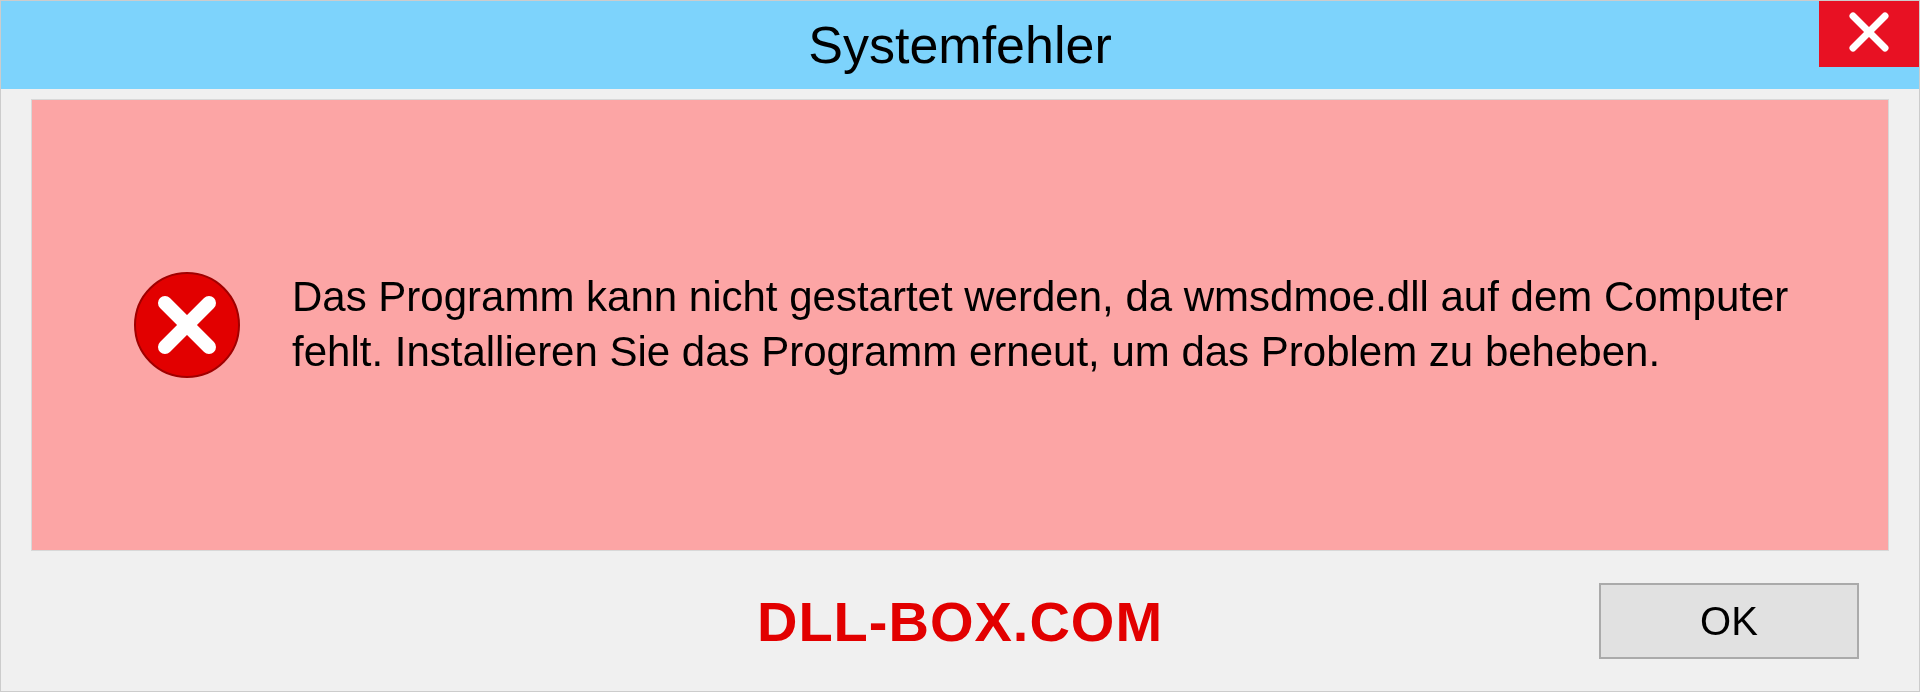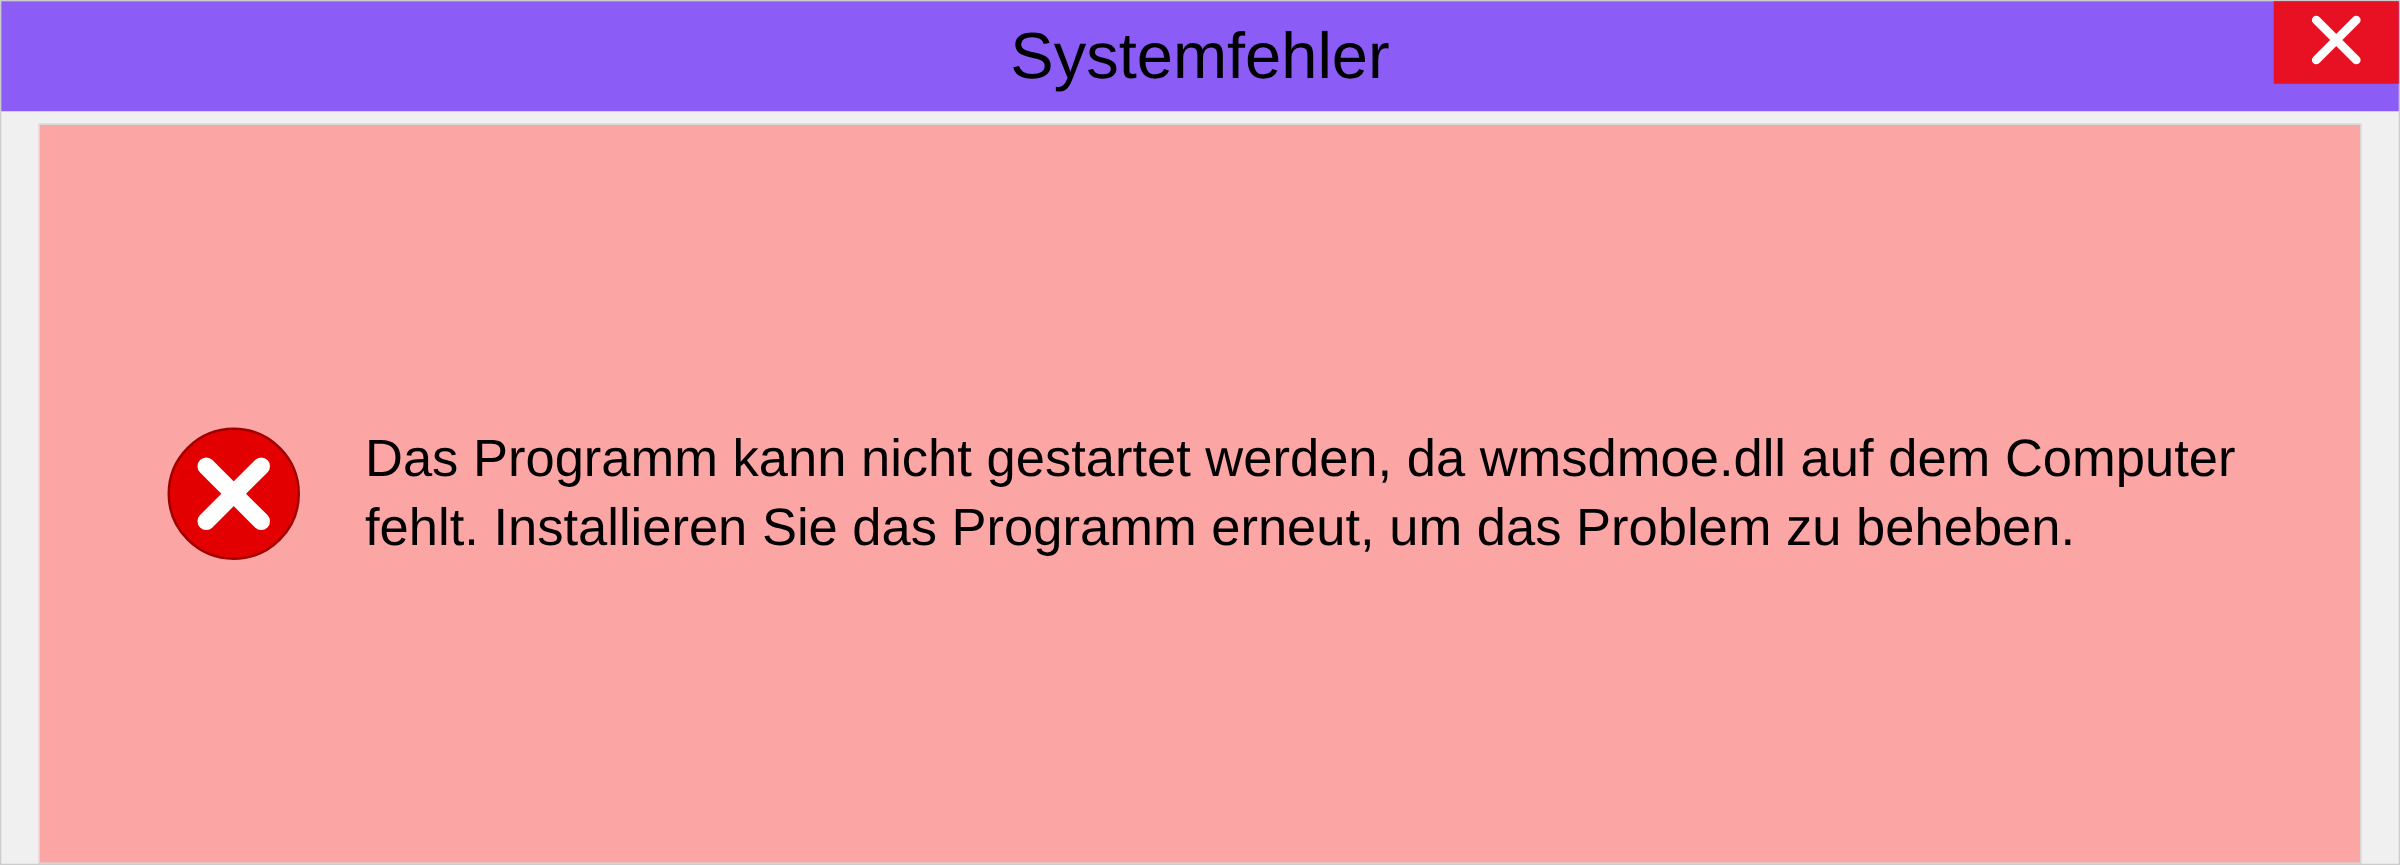--- a/index.html
+++ b/index.html
@@ -28,7 +28,7 @@
       align-items: center;
       justify-content: center;
       position: relative;
-      background: #8b5cf6;
+      background: #7dd3fc;
     }
     .title-text {
       font-size: 52px;

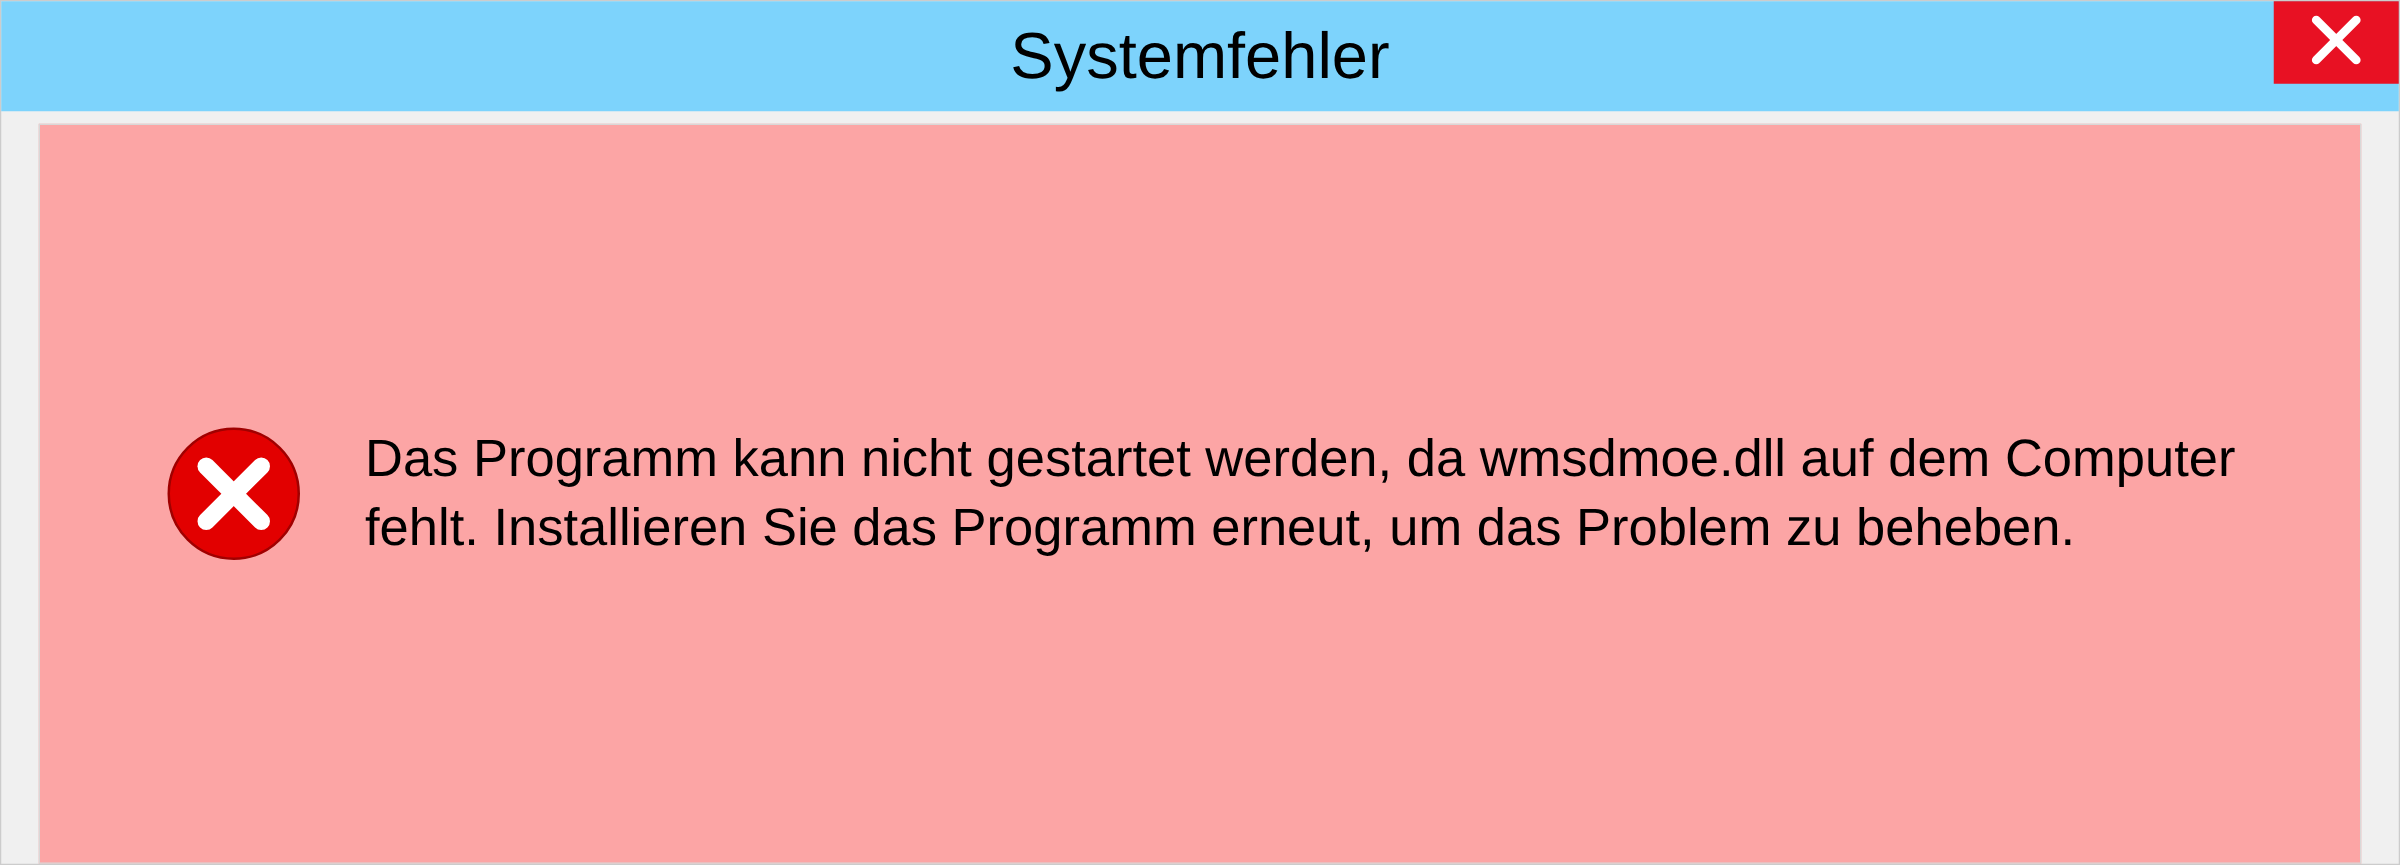--- a/index.html
+++ b/index.html
@@ -138,6 +138,10 @@
     <div class="message-text">Das Programm kann nicht gestartet werden, da wmsdmoe.dll auf dem Computer fehlt. Installieren Sie das Programm erneut, um das Problem zu beheben.</div>
   </div>
 
+  <div class="footer">
+    <div class="watermark">DLL-BOX.COM</div>
+    <button class="ok-btn">OK</button>
+  </div>
 </div>
 
 </body></html>

